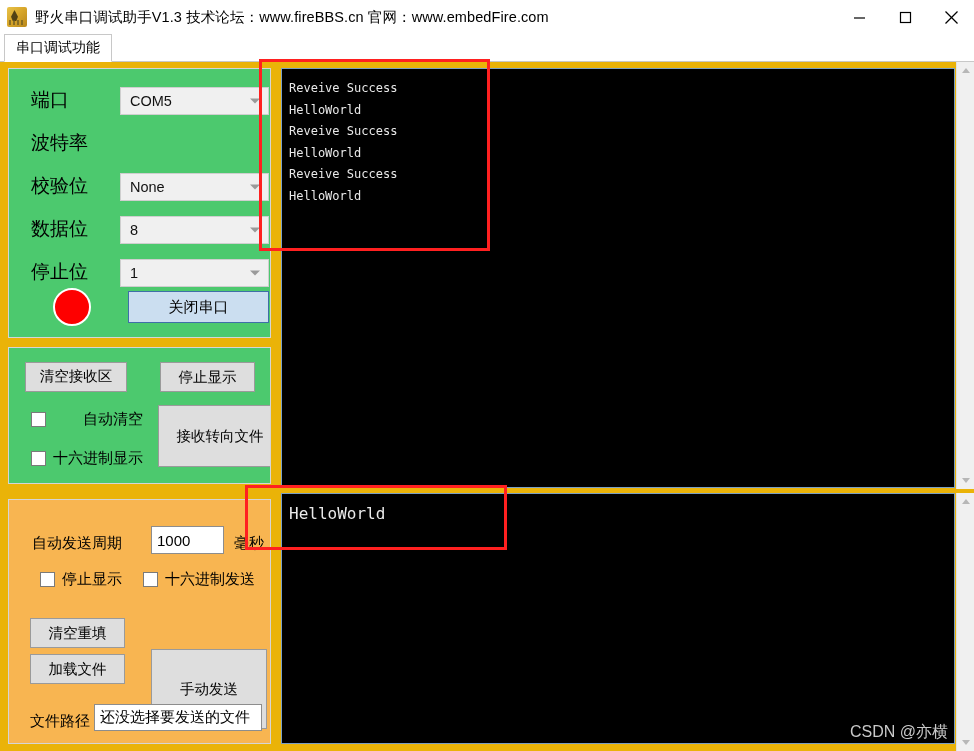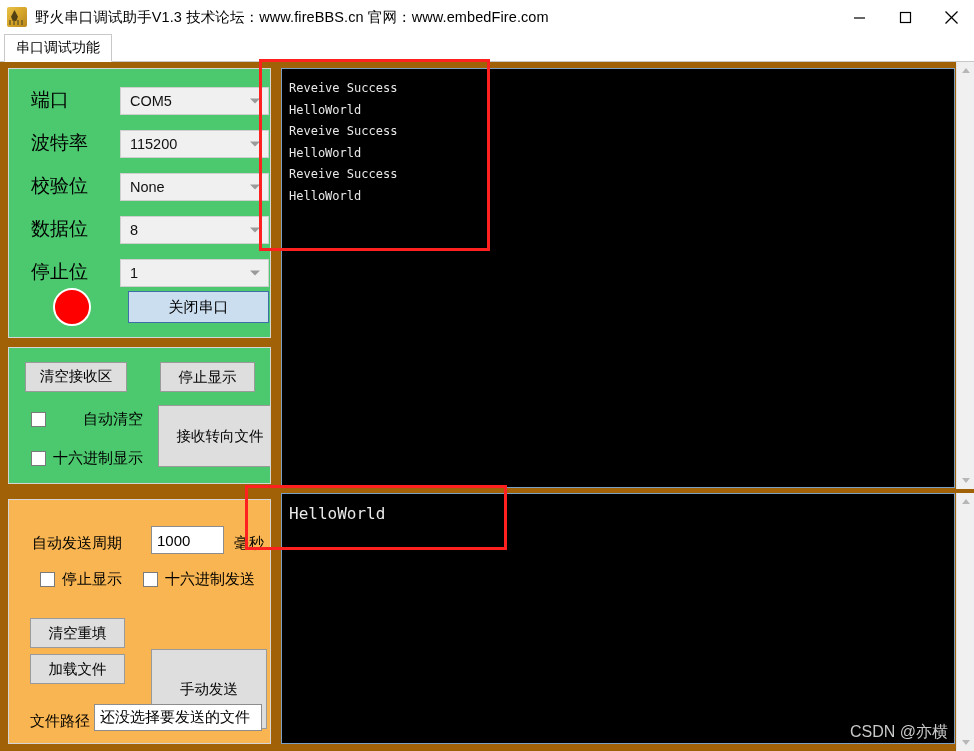--- a/index.html
+++ b/index.html
@@ -83,7 +83,7 @@
   #body {
     position: absolute; left: 0; top: 62px;
     width: 974px; height: 689px;
-    background: #a16207;
+    background: #eab308;
   }
 
   

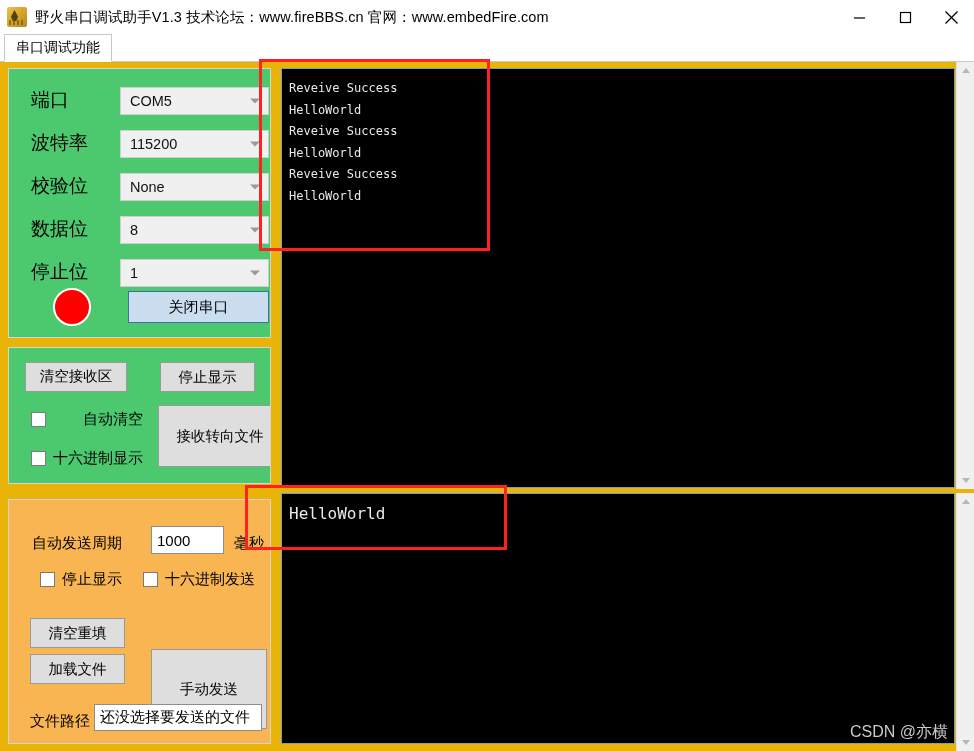--- a/index.html
+++ b/index.html
@@ -297,10 +297,6 @@
       <div class="cfg-row" style="left:22px; top:61px;">
         <span class="cfg-label">波特率</span>
       </div>
-      <div class="combo" style="left:111px; top:61px; width:149px;">
-        <span>115200</span>
-        <span class="caret"></span>
-      </div>
 
       <div class="cfg-row" style="left:22px; top:104px;">
         <span class="cfg-label">校验位</span>

